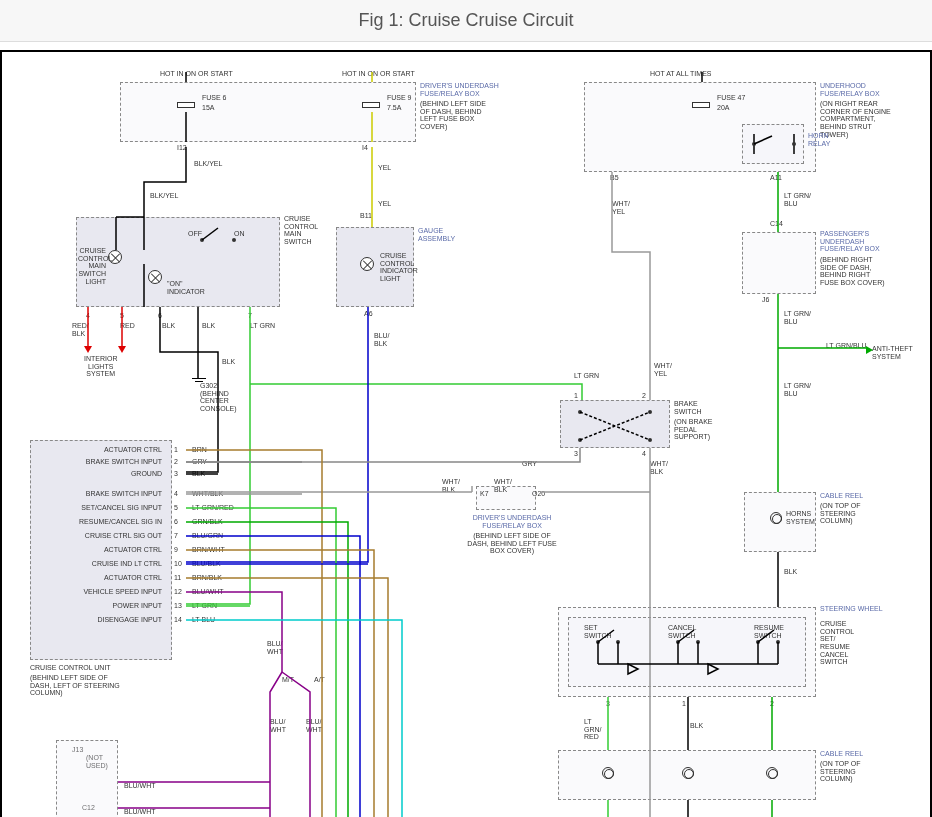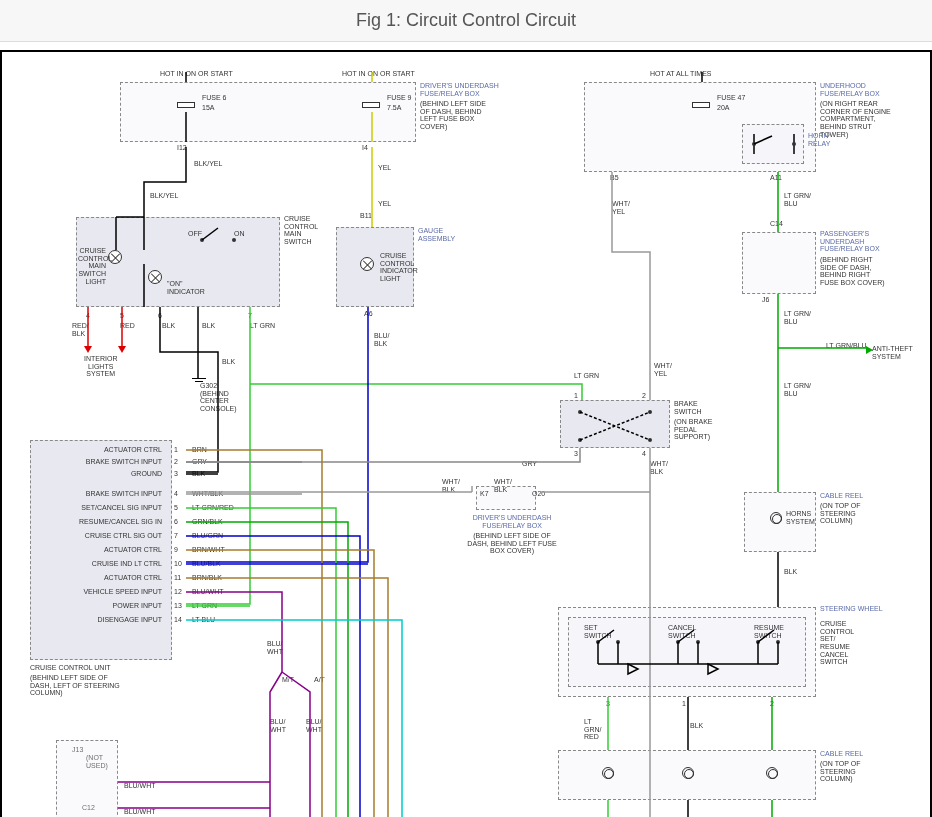--- a/index.html
+++ b/index.html
@@ -40,7 +40,7 @@
 </head>
 <body>
 
-<div class="title-bar">Fig 1: Circuit Control Circuit</div>
+<div class="title-bar">Fig 1: Cruise Cruise Circuit</div>
 
 <div class="canvas">
 

